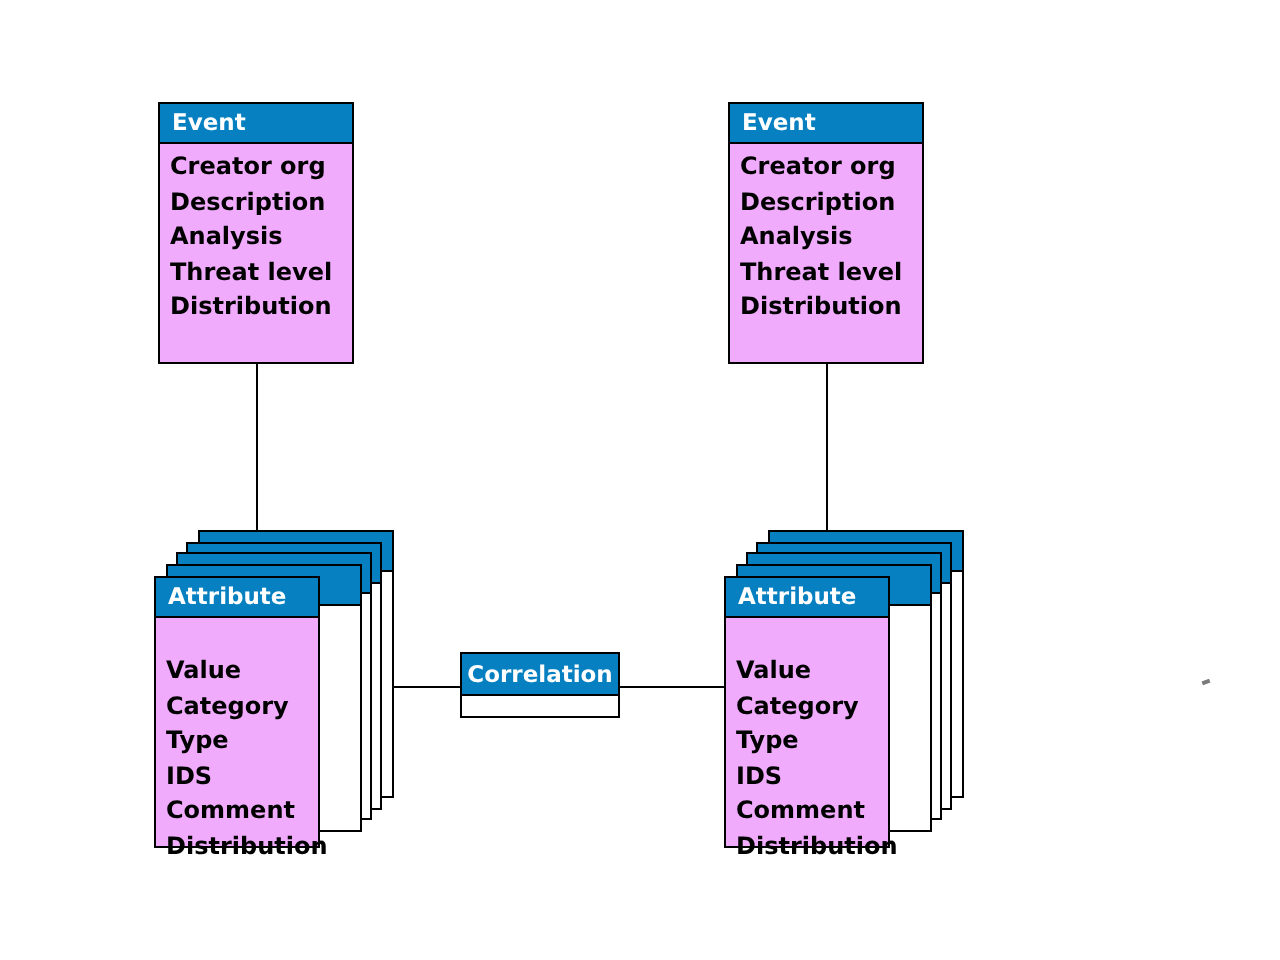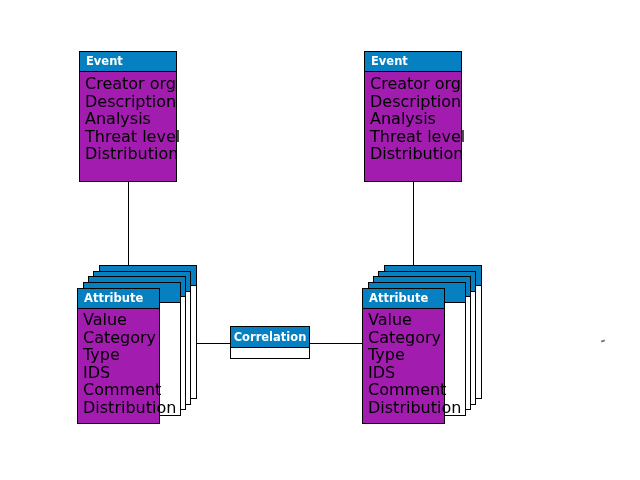--- a/index.html
+++ b/index.html
@@ -21,7 +21,7 @@
   .uml-box {
     position: absolute;
     box-sizing: border-box;
-    background: #a21caf;
+    background: #f0abfc;
     border: 1px solid #000000;
     z-index: 30;
   }

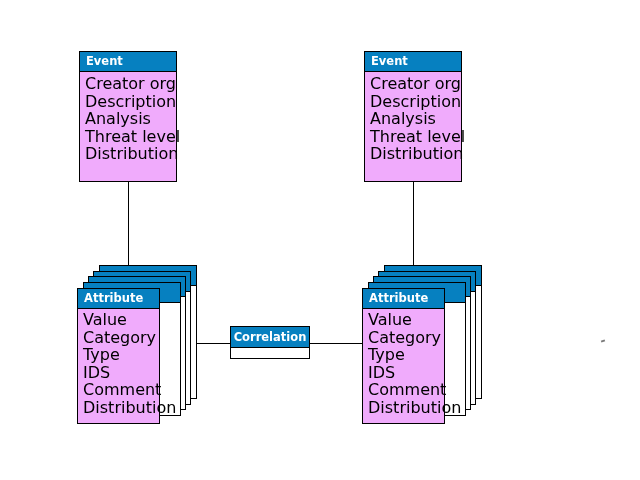--- a/index.html
+++ b/index.html
@@ -43,10 +43,11 @@
     padding: 3px 5px 3px 5px;
   }
   .uml-row {
-    font-size: 16px;
+    font-size: 12px;
     line-height: 17.6px;
     color: #000000;
     white-space: nowrap;
+    font-weight: bold;
   }
 
   

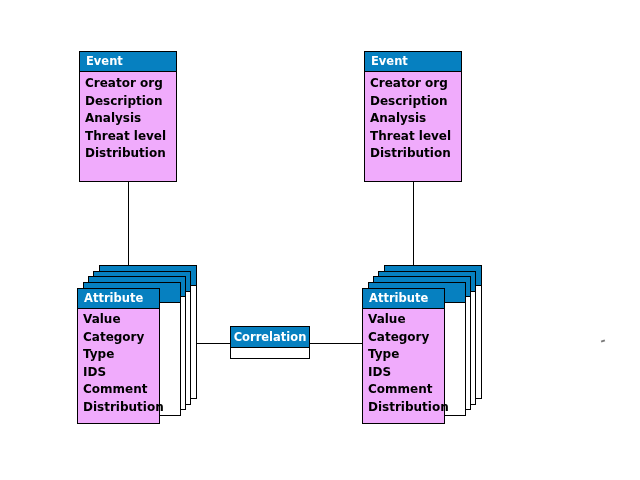--- a/index.html
+++ b/index.html
@@ -87,7 +87,7 @@
     height: 136px;
     z-index: 30;
   }
-  .attr-front .uml-body { padding-top: 2px; }
+  .attr-front .uml-body { padding-top: 18px; }
 
   
   .corr-box {

